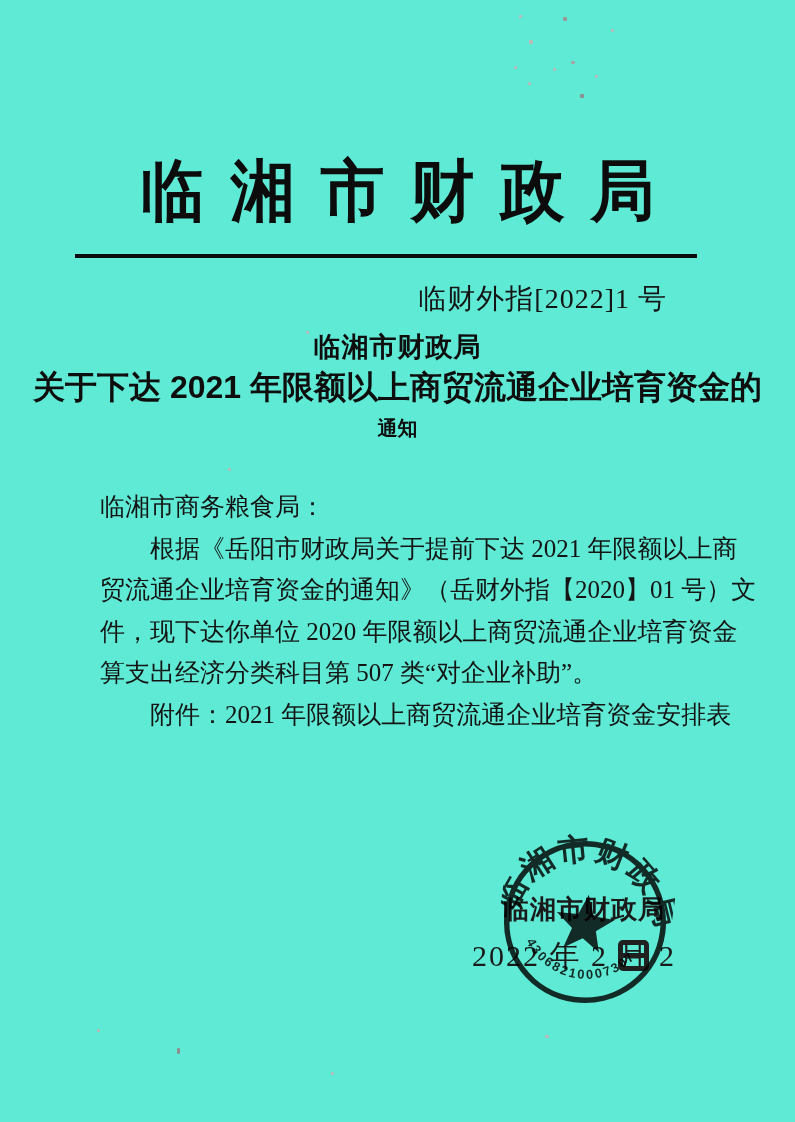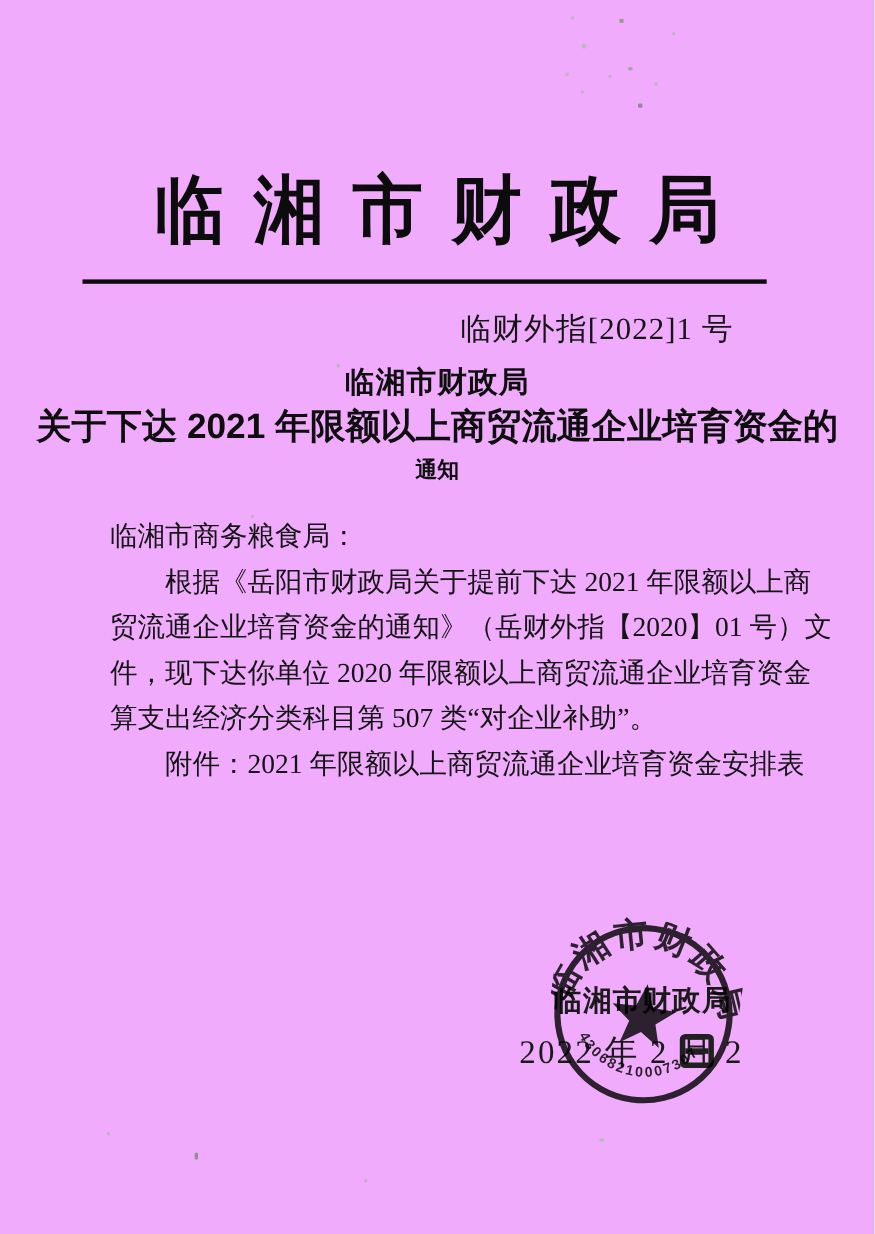--- a/index.html
+++ b/index.html
@@ -6,7 +6,7 @@
   html,body { background:#e8e8e8; }
   .page {
     position:relative; width:795px; height:1122px; margin:0 auto;
-    background:#f0abfc; color:#161616; overflow:hidden;
+    background:#5eead4; color:#161616; overflow:hidden;
     font-family:"Liberation Serif","DejaVu Serif",serif;
   }
   .agency-head {

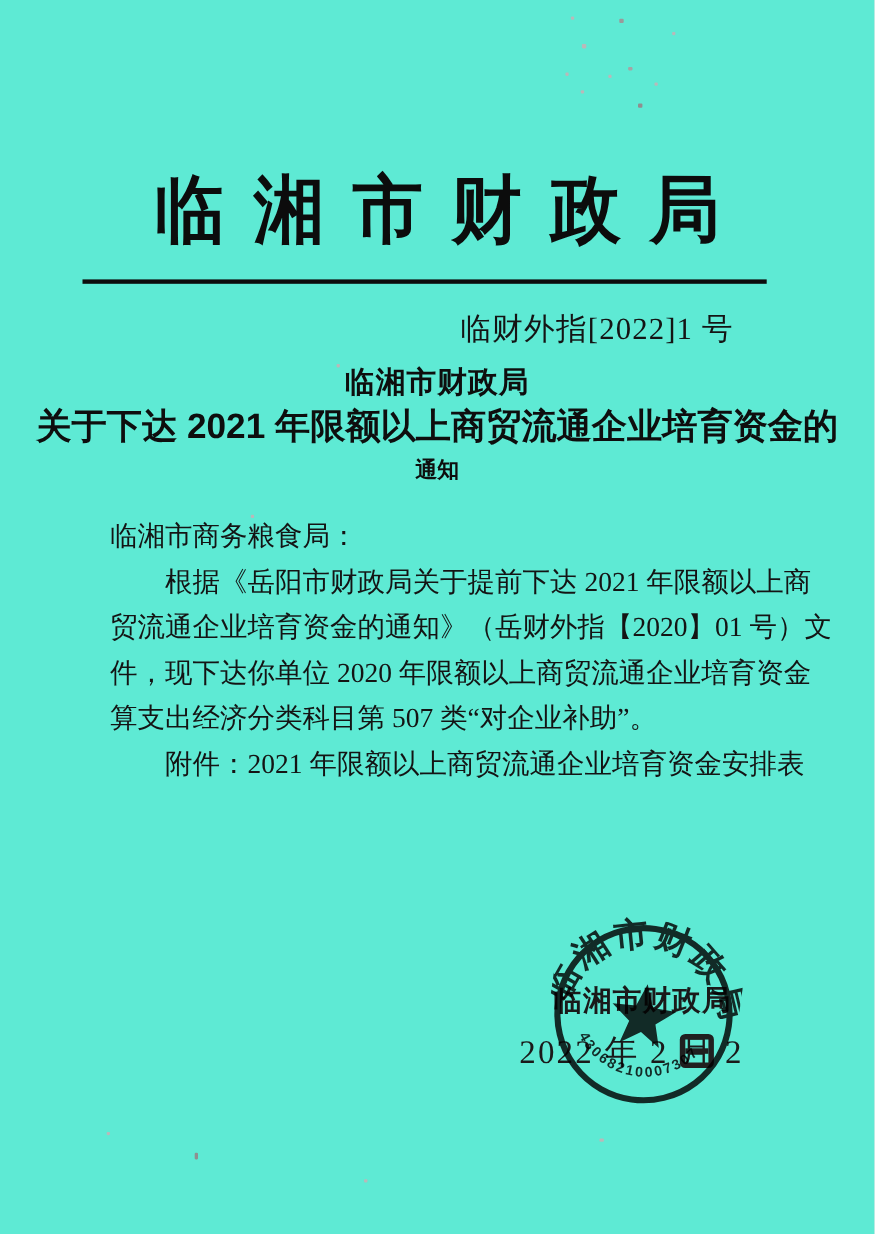--- a/index.html
+++ b/index.html
@@ -28,7 +28,7 @@
   .title-l2 { font-size:32px; line-height:41px; }
   .title-l3 { font-size:20px; line-height:41px; }
   .body-block {
-    position:absolute; top:467px; left:100px; width:614px;
+    position:absolute; top:486px; left:100px; width:614px;
     font-size:25px; line-height:41.5px; color:#141414;
   }
   .body-line { white-space:nowrap; }

